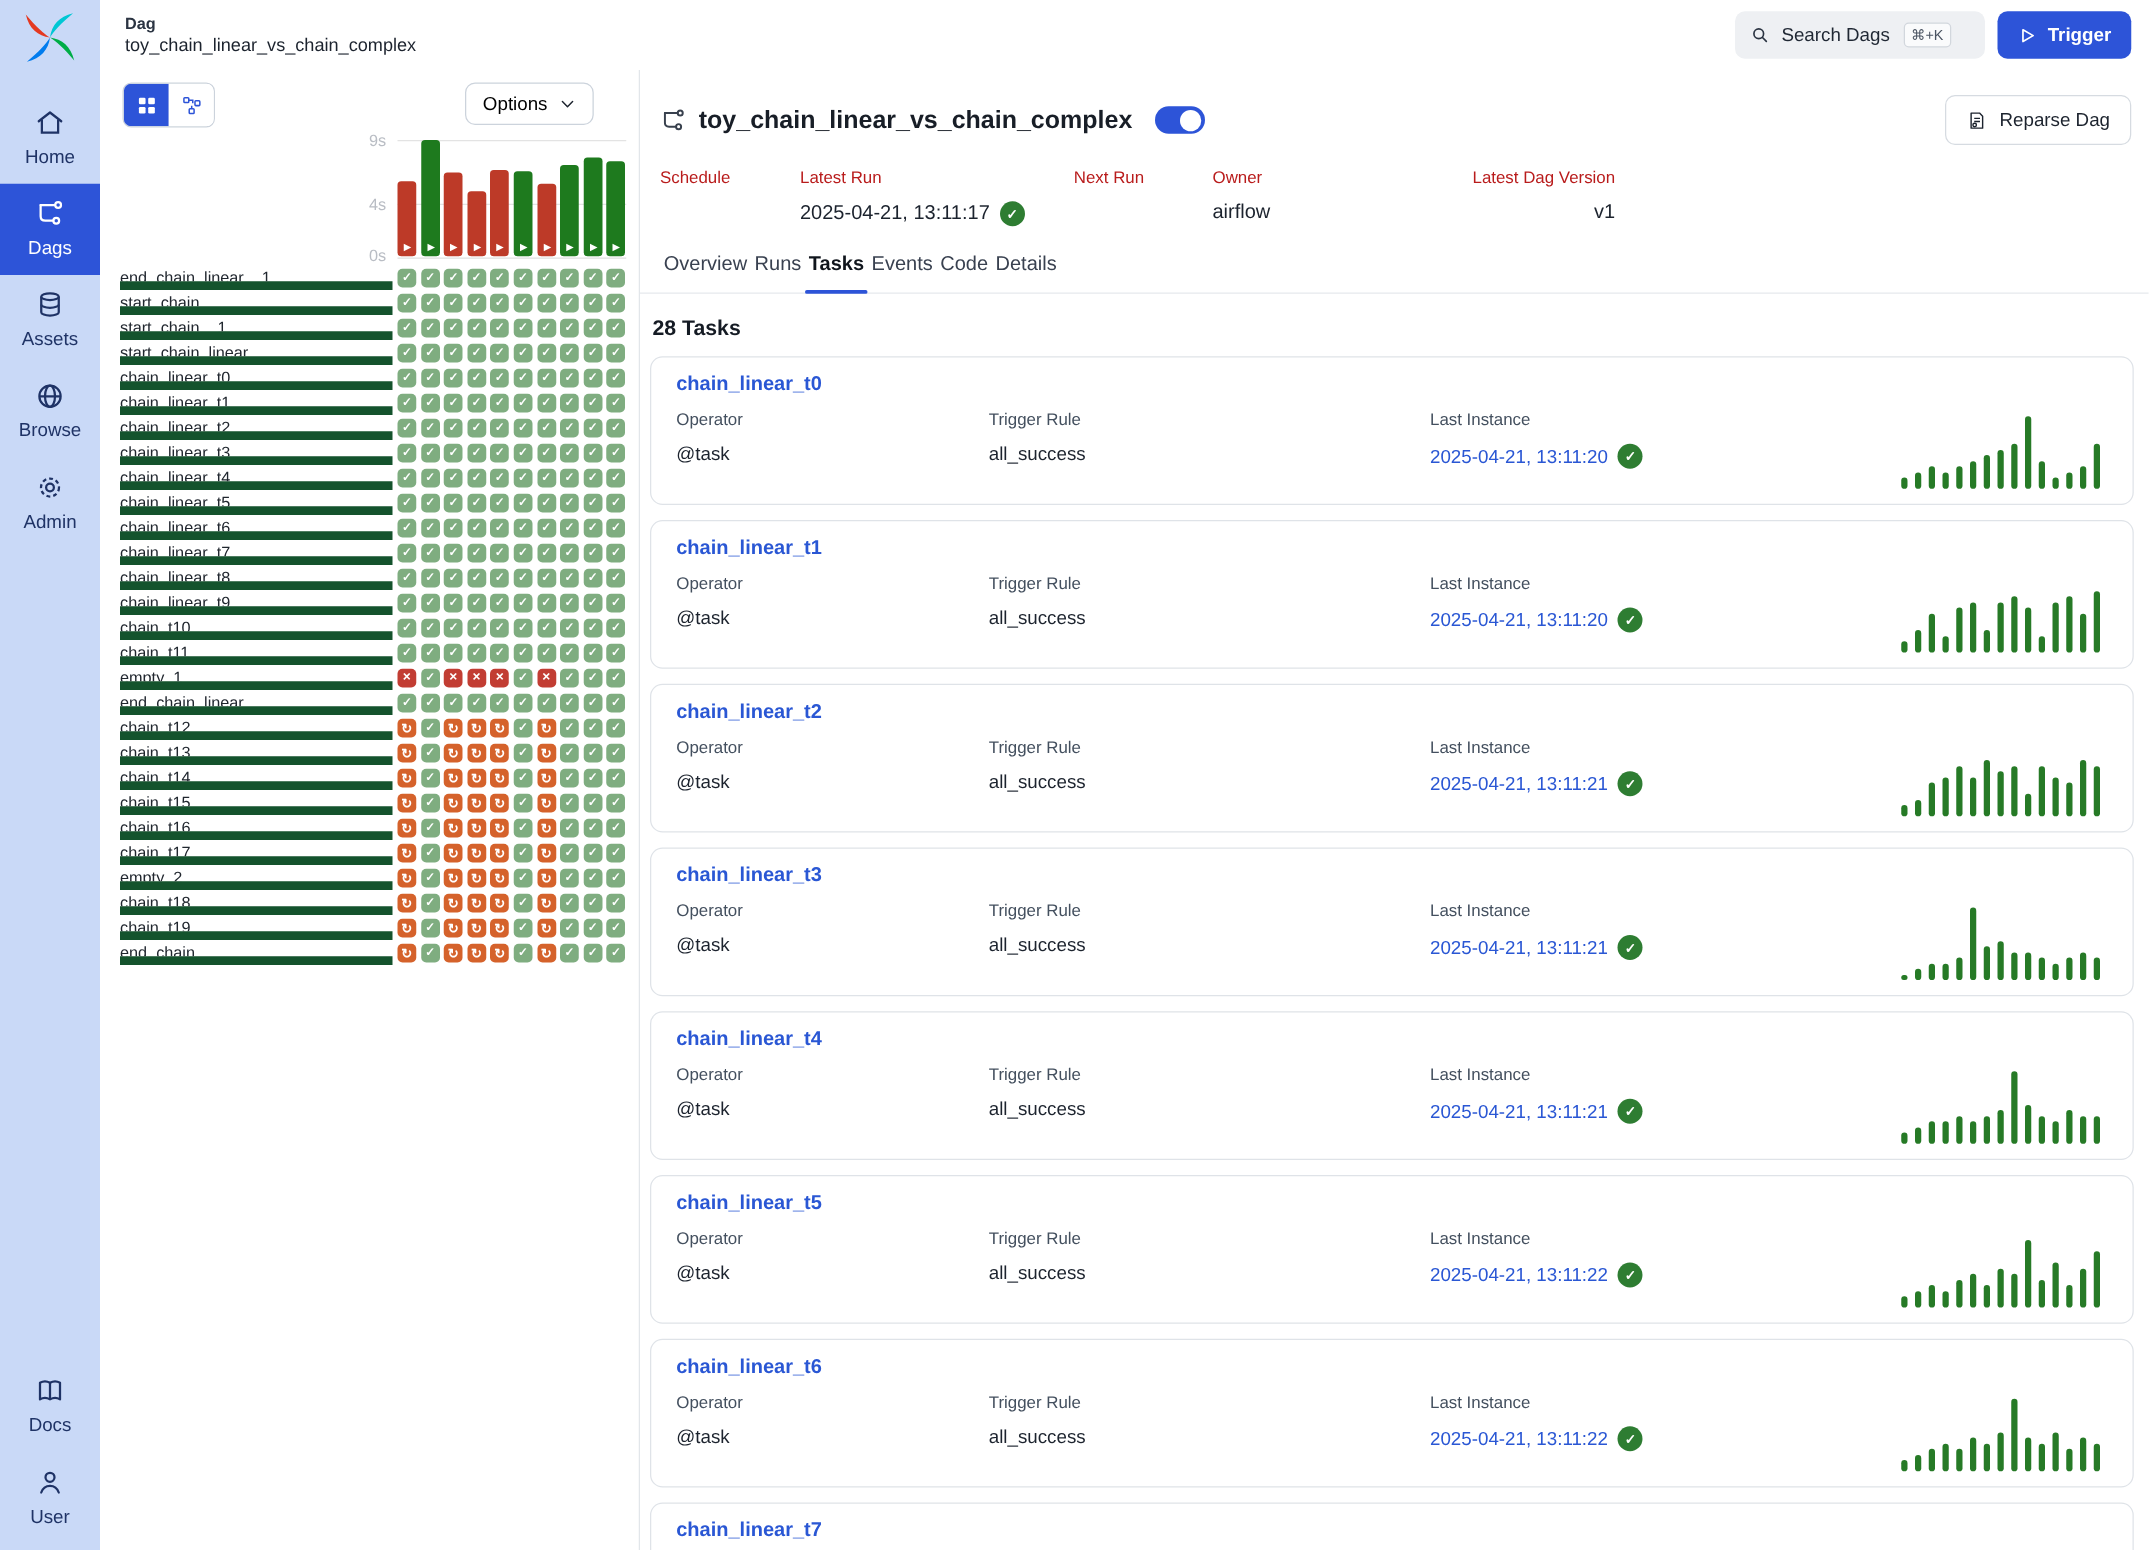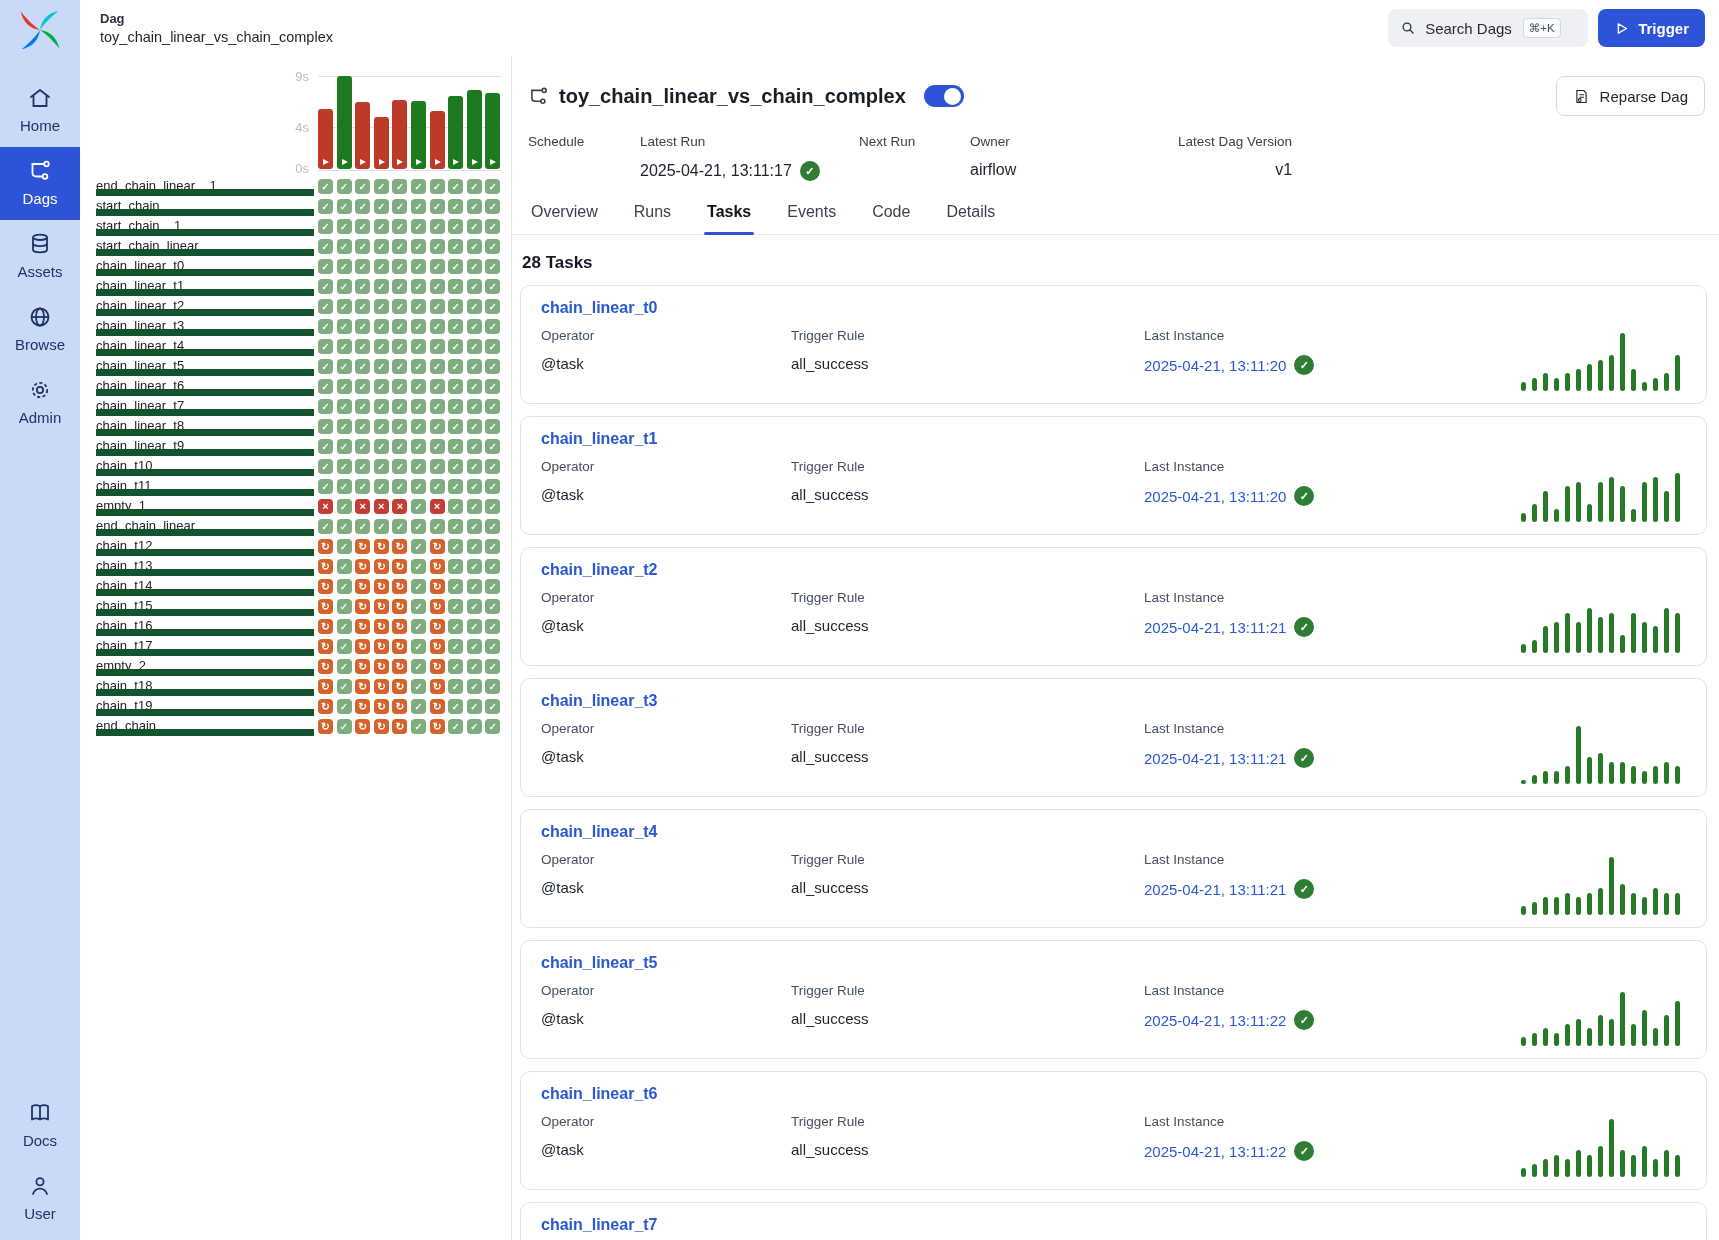--- a/index.html
+++ b/index.html
@@ -224,6 +224,32 @@
     <div class="content">
 
       <section class="left-panel">
+        <div class="panel-toolbar">
+          <div class="view-toggle">
+            <div class="vt-btn active">
+              <svg viewBox="0 0 24 24" fill="currentColor">
+                <rect x="3" y="3" width="7.5" height="7.5" rx="1.5"></rect>
+                  <rect x="13.5" y="3" width="7.5" height="7.5" rx="1.5"></rect>
+                <rect x="3" y="13.5" width="7.5" height="7.5" rx="1.5"></rect>
+                  <rect x="13.5" y="13.5" width="7.5" height="7.5" rx="1.5"></rect>
+              </svg>
+            </div>
+            <div class="vt-btn">
+              <svg viewBox="0 0 24 24" fill="none" stroke="#2d54d8" stroke-width="1.7">
+                <rect x="3" y="3" width="5.5" height="5.5" rx="1"></rect>
+                <rect x="15.5" y="6.5" width="5.5" height="5.5" rx="1"></rect>
+                <rect x="9" y="15.5" width="5.5" height="5.5" rx="1"></rect>
+                <path d="M8.5 5.8h4.5v3.5M11.8 12v3.5"></path>
+              </svg>
+            </div>
+          </div>
+          <button class="options-btn">
+            <span>Options</span>
+            <svg viewBox="0 0 24 24">
+              <path d="M5 9l7 7 7-7" stroke-linecap="round" stroke-linejoin="round"></path>
+            </svg>
+          </button>
+        </div>
 
         <div class="chart">
           <div class="chart-axis">

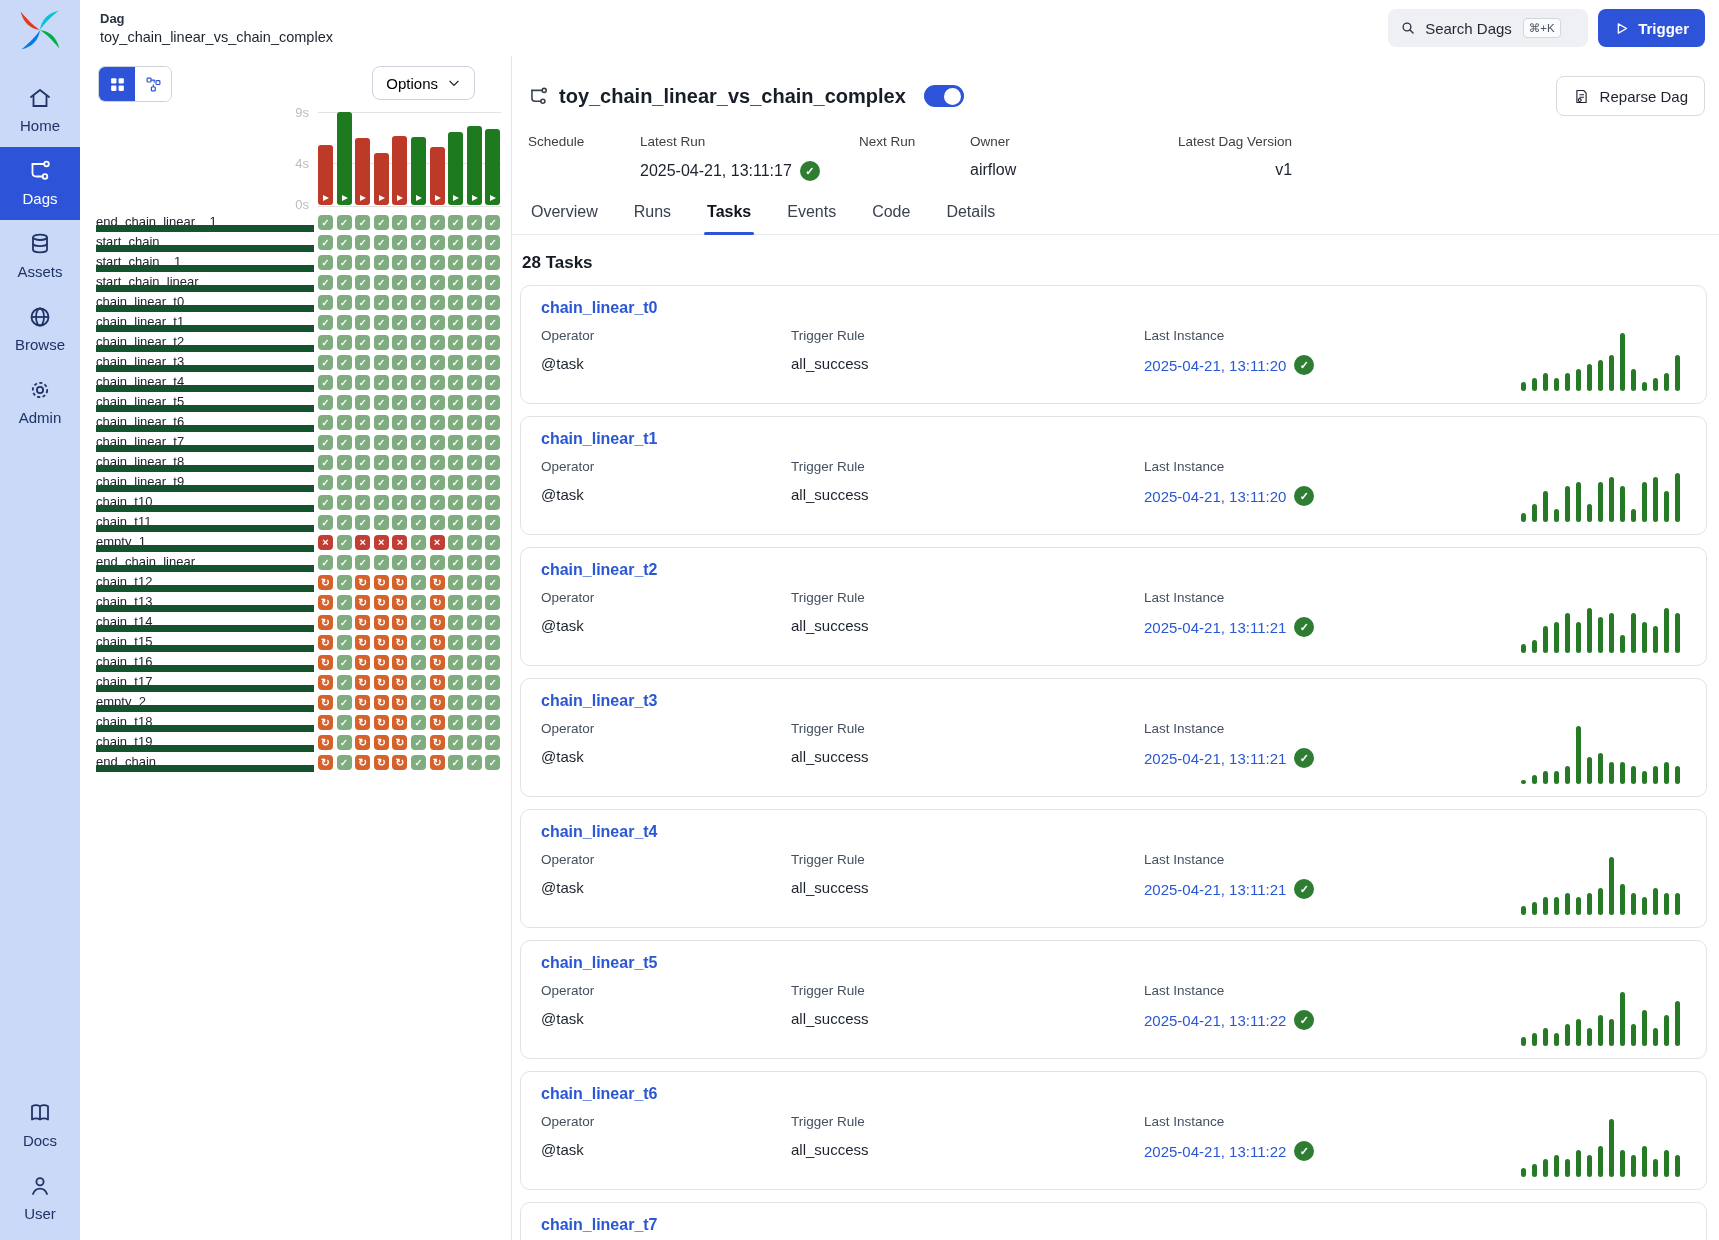--- a/index.html
+++ b/index.html
@@ -89,7 +89,7 @@
   .reparse-btn svg { width:17px; height:17px; stroke:#1c232e; fill:none; stroke-width:1.6; }
 
   .meta-row { display:flex; margin-top:18px; align-items:flex-start; }
-  .meta-col .flabel { font-size:13.5px; color:#404040; }
+  .meta-col .flabel { font-size:13.5px; color:#b91c1c; }
   .meta-col .fvalue { font-size:16px; color:#1c232e; margin-top:12px; display:flex; align-items:center; gap:8px; }
   .mc-schedule { width:112px; } .mc-latest { width:219px; } .mc-next { width:111px; }
   .mc-owner { width:208px; } .mc-tags { flex:1; } .mc-version { text-align:right; }

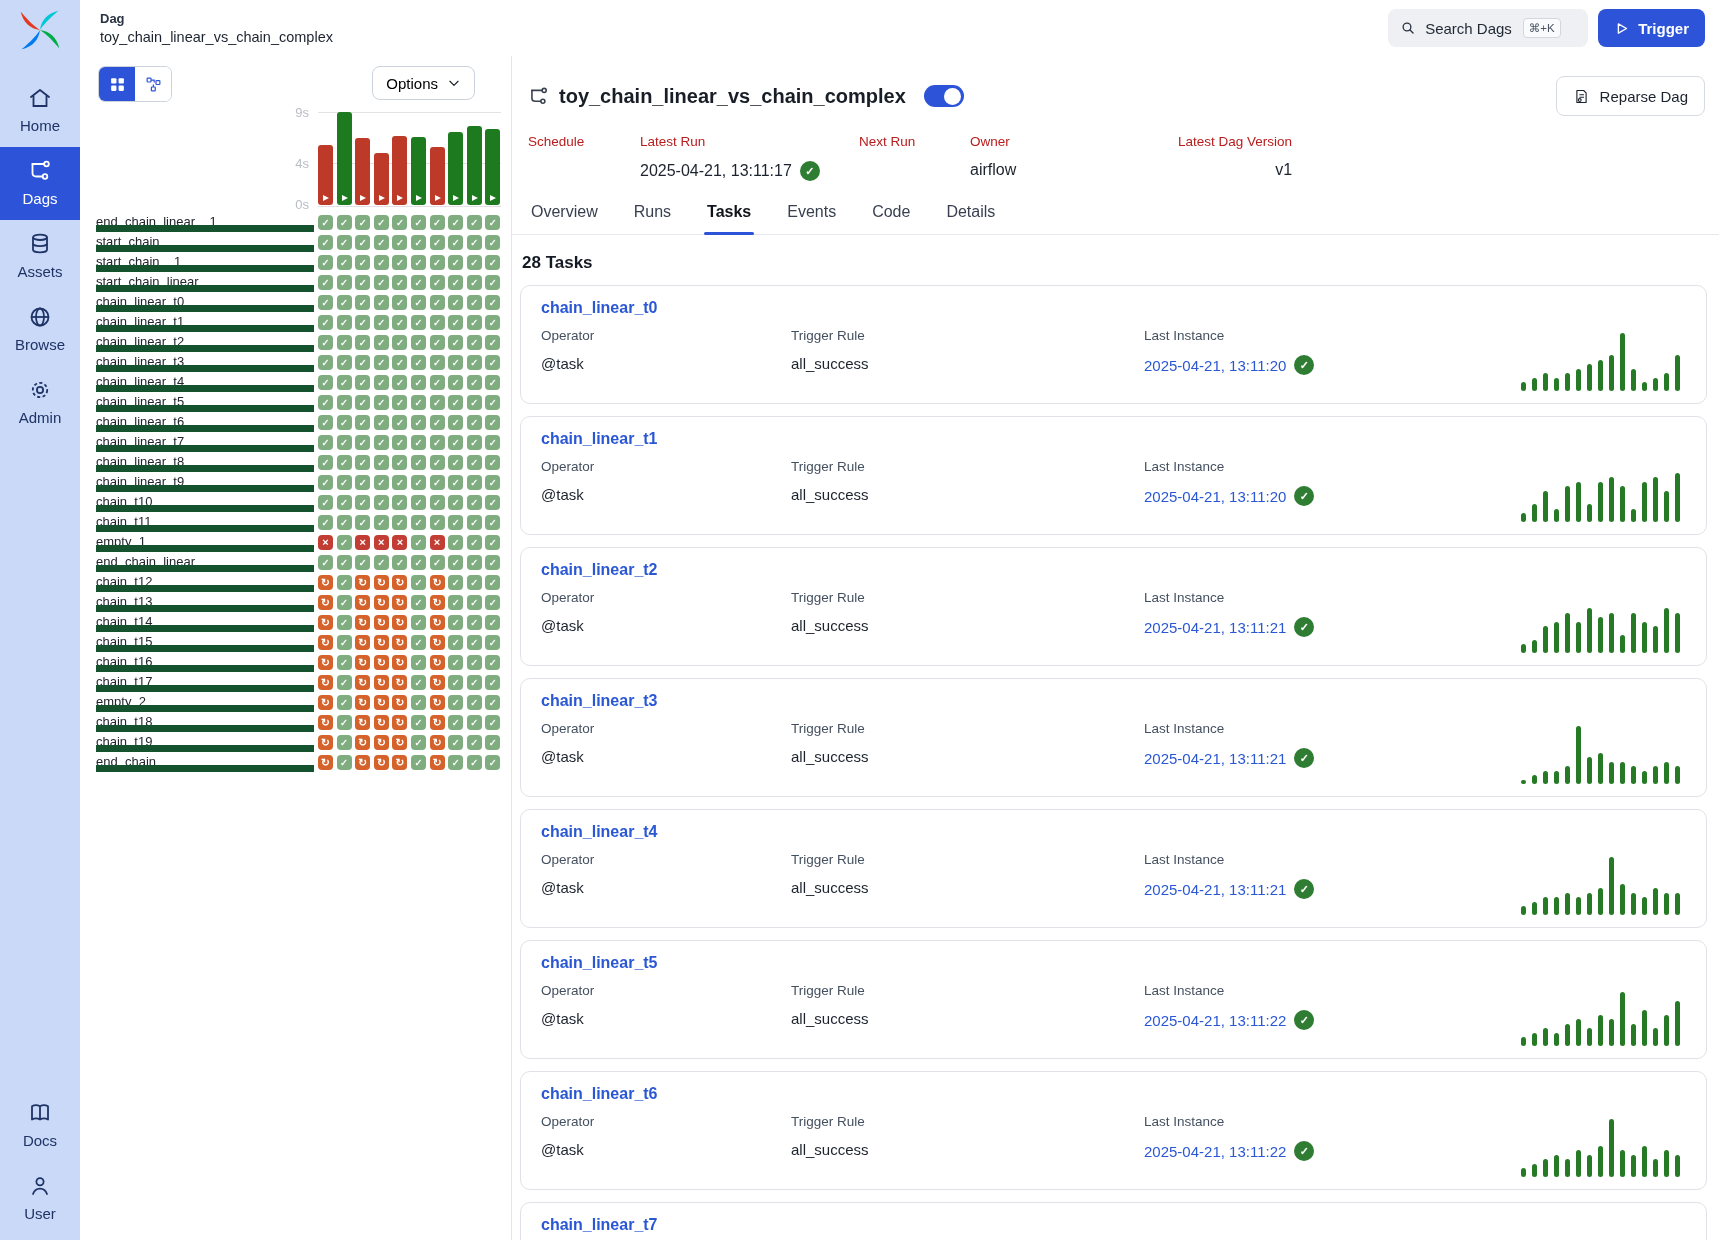--- a/index.html
+++ b/index.html
@@ -98,7 +98,7 @@
     font-size:11px; font-weight:bold; display:inline-flex; align-items:center; justify-content:center; flex-shrink:0; }
   .tag-icon { width:16px; height:16px; stroke:#1c232e; fill:none; stroke-width:1.7; flex-shrink:0; }
 
-  .tabs { display:flex; gap:30px; margin-top:22px; padding:0 14px 0 16px; border-bottom:1px solid #e6e9ed; }
+  .tabs { display:flex; margin-top:22px; padding:0 14px 0 16px; border-bottom:1px solid #e6e9ed; }
   .tab { font-size:16px; color:#394150; padding:0 3px 13px; cursor:pointer; position:relative; }
   .tab.active { color:#10151c; font-weight:bold; }
   .tab.active::after { content:""; position:absolute; left:0; right:0; bottom:-1px; height:3px;

